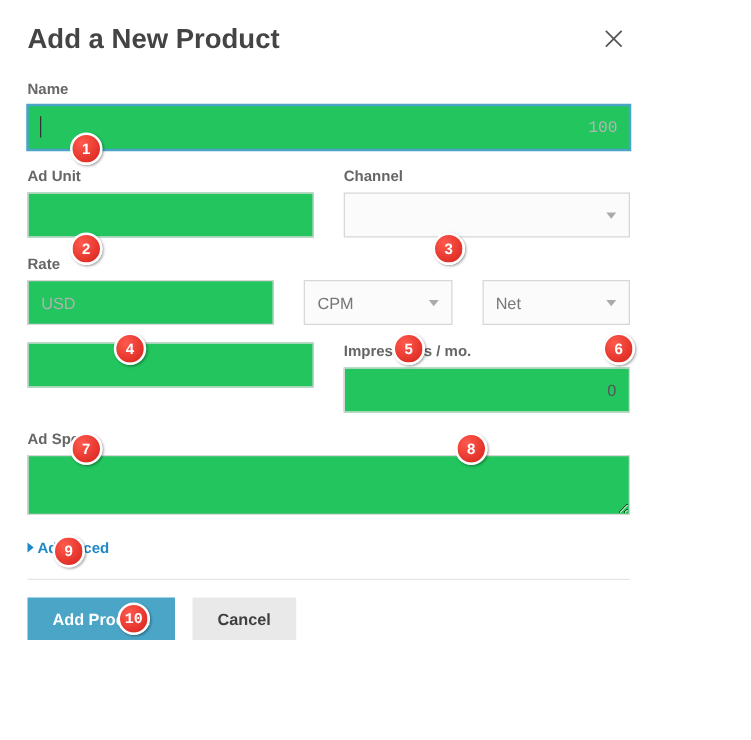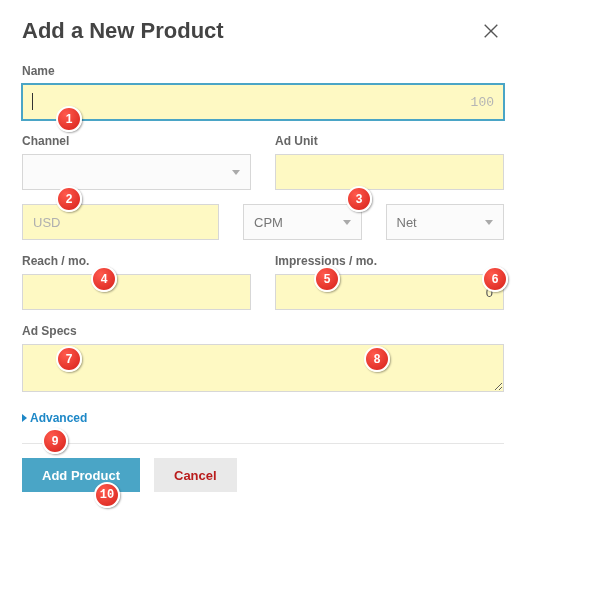--- a/index.html
+++ b/index.html
@@ -193,15 +193,15 @@
   
   <div class="row">
     <div class="col group">
+      <span class="field-label">Ad Unit</span>
+      <input type="text" class="text-input" value="" style="">
+    </div>
+    <div class="col group">
       <span class="field-label">Channel</span>
       <div class="select-box">
         <span class="sel-val"></span>
         <span class="caret"></span>
       </div>
-    </div>
-    <div class="col group">
-      <span class="field-label">Ad Unit</span>
-      <input type="text" class="text-input" value="" style="">
     </div>
   </div>
 

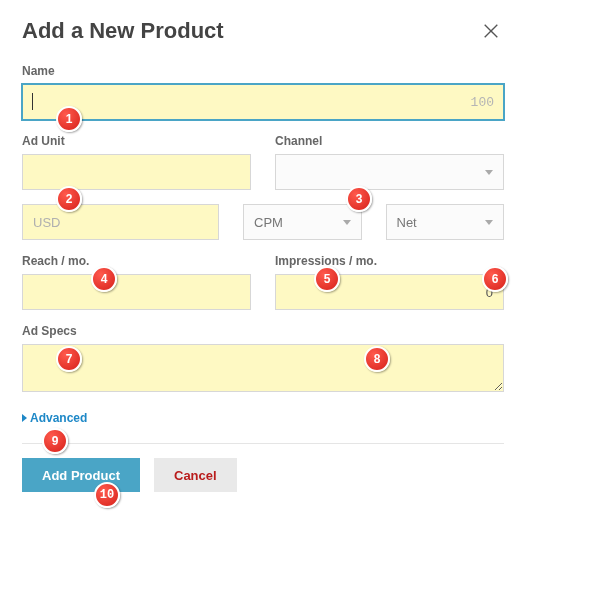--- a/index.html
+++ b/index.html
@@ -207,6 +207,7 @@
 
   
   <div class="group">
+    <span class="field-label">Rate</span>
     <div class="rate-row">
       <div class="rate-col-1">
         <input type="text" class="text-input" placeholder="USD" style="">

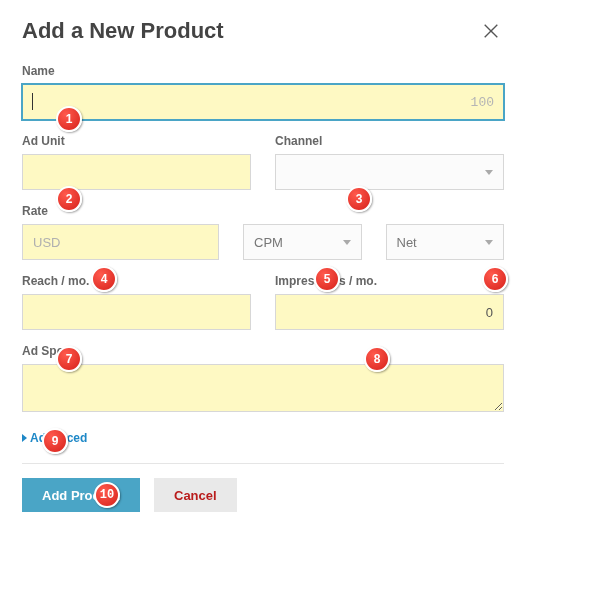--- a/index.html
+++ b/index.html
@@ -55,7 +55,7 @@
   .text-input, .select-box, .textarea {
     width: 100%;
     border: 1px solid #d7d7d7;
-    background: #fef9c3;
+    background: #22c55e;
     color: #555;
     font-size: 13px;
     font-family: inherit;

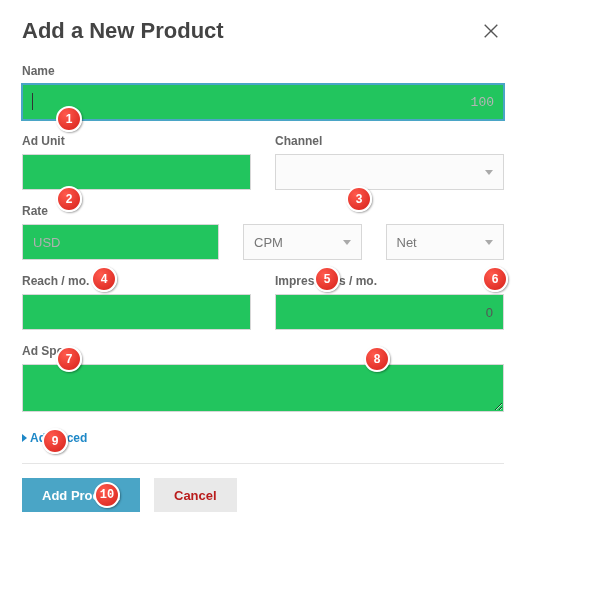--- a/index.html
+++ b/index.html
@@ -230,7 +230,6 @@
   
   <div class="row">
     <div class="col group">
-      <span class="field-label">Reach / mo.</span>
       <input type="text" class="text-input" value="" style="">
     </div>
     <div class="col group">

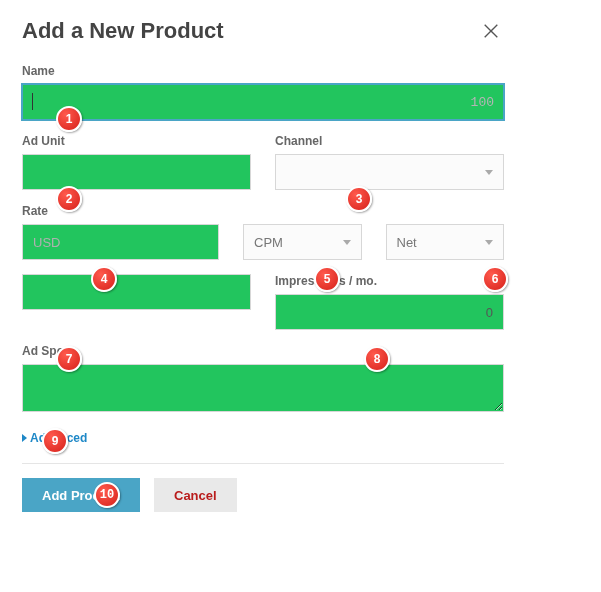--- a/index.html
+++ b/index.html
@@ -140,7 +140,7 @@
     cursor: pointer;
   }
   .btn-primary { background:#4aa5c6; color:#fff; }
-  .btn-secondary { background:#e9e9e9; color:#b91c1c;text-align:center; }
+  .btn-secondary { background:#e9e9e9; color:#404040;text-align:center; }
 
   .marker {
     position: absolute;

